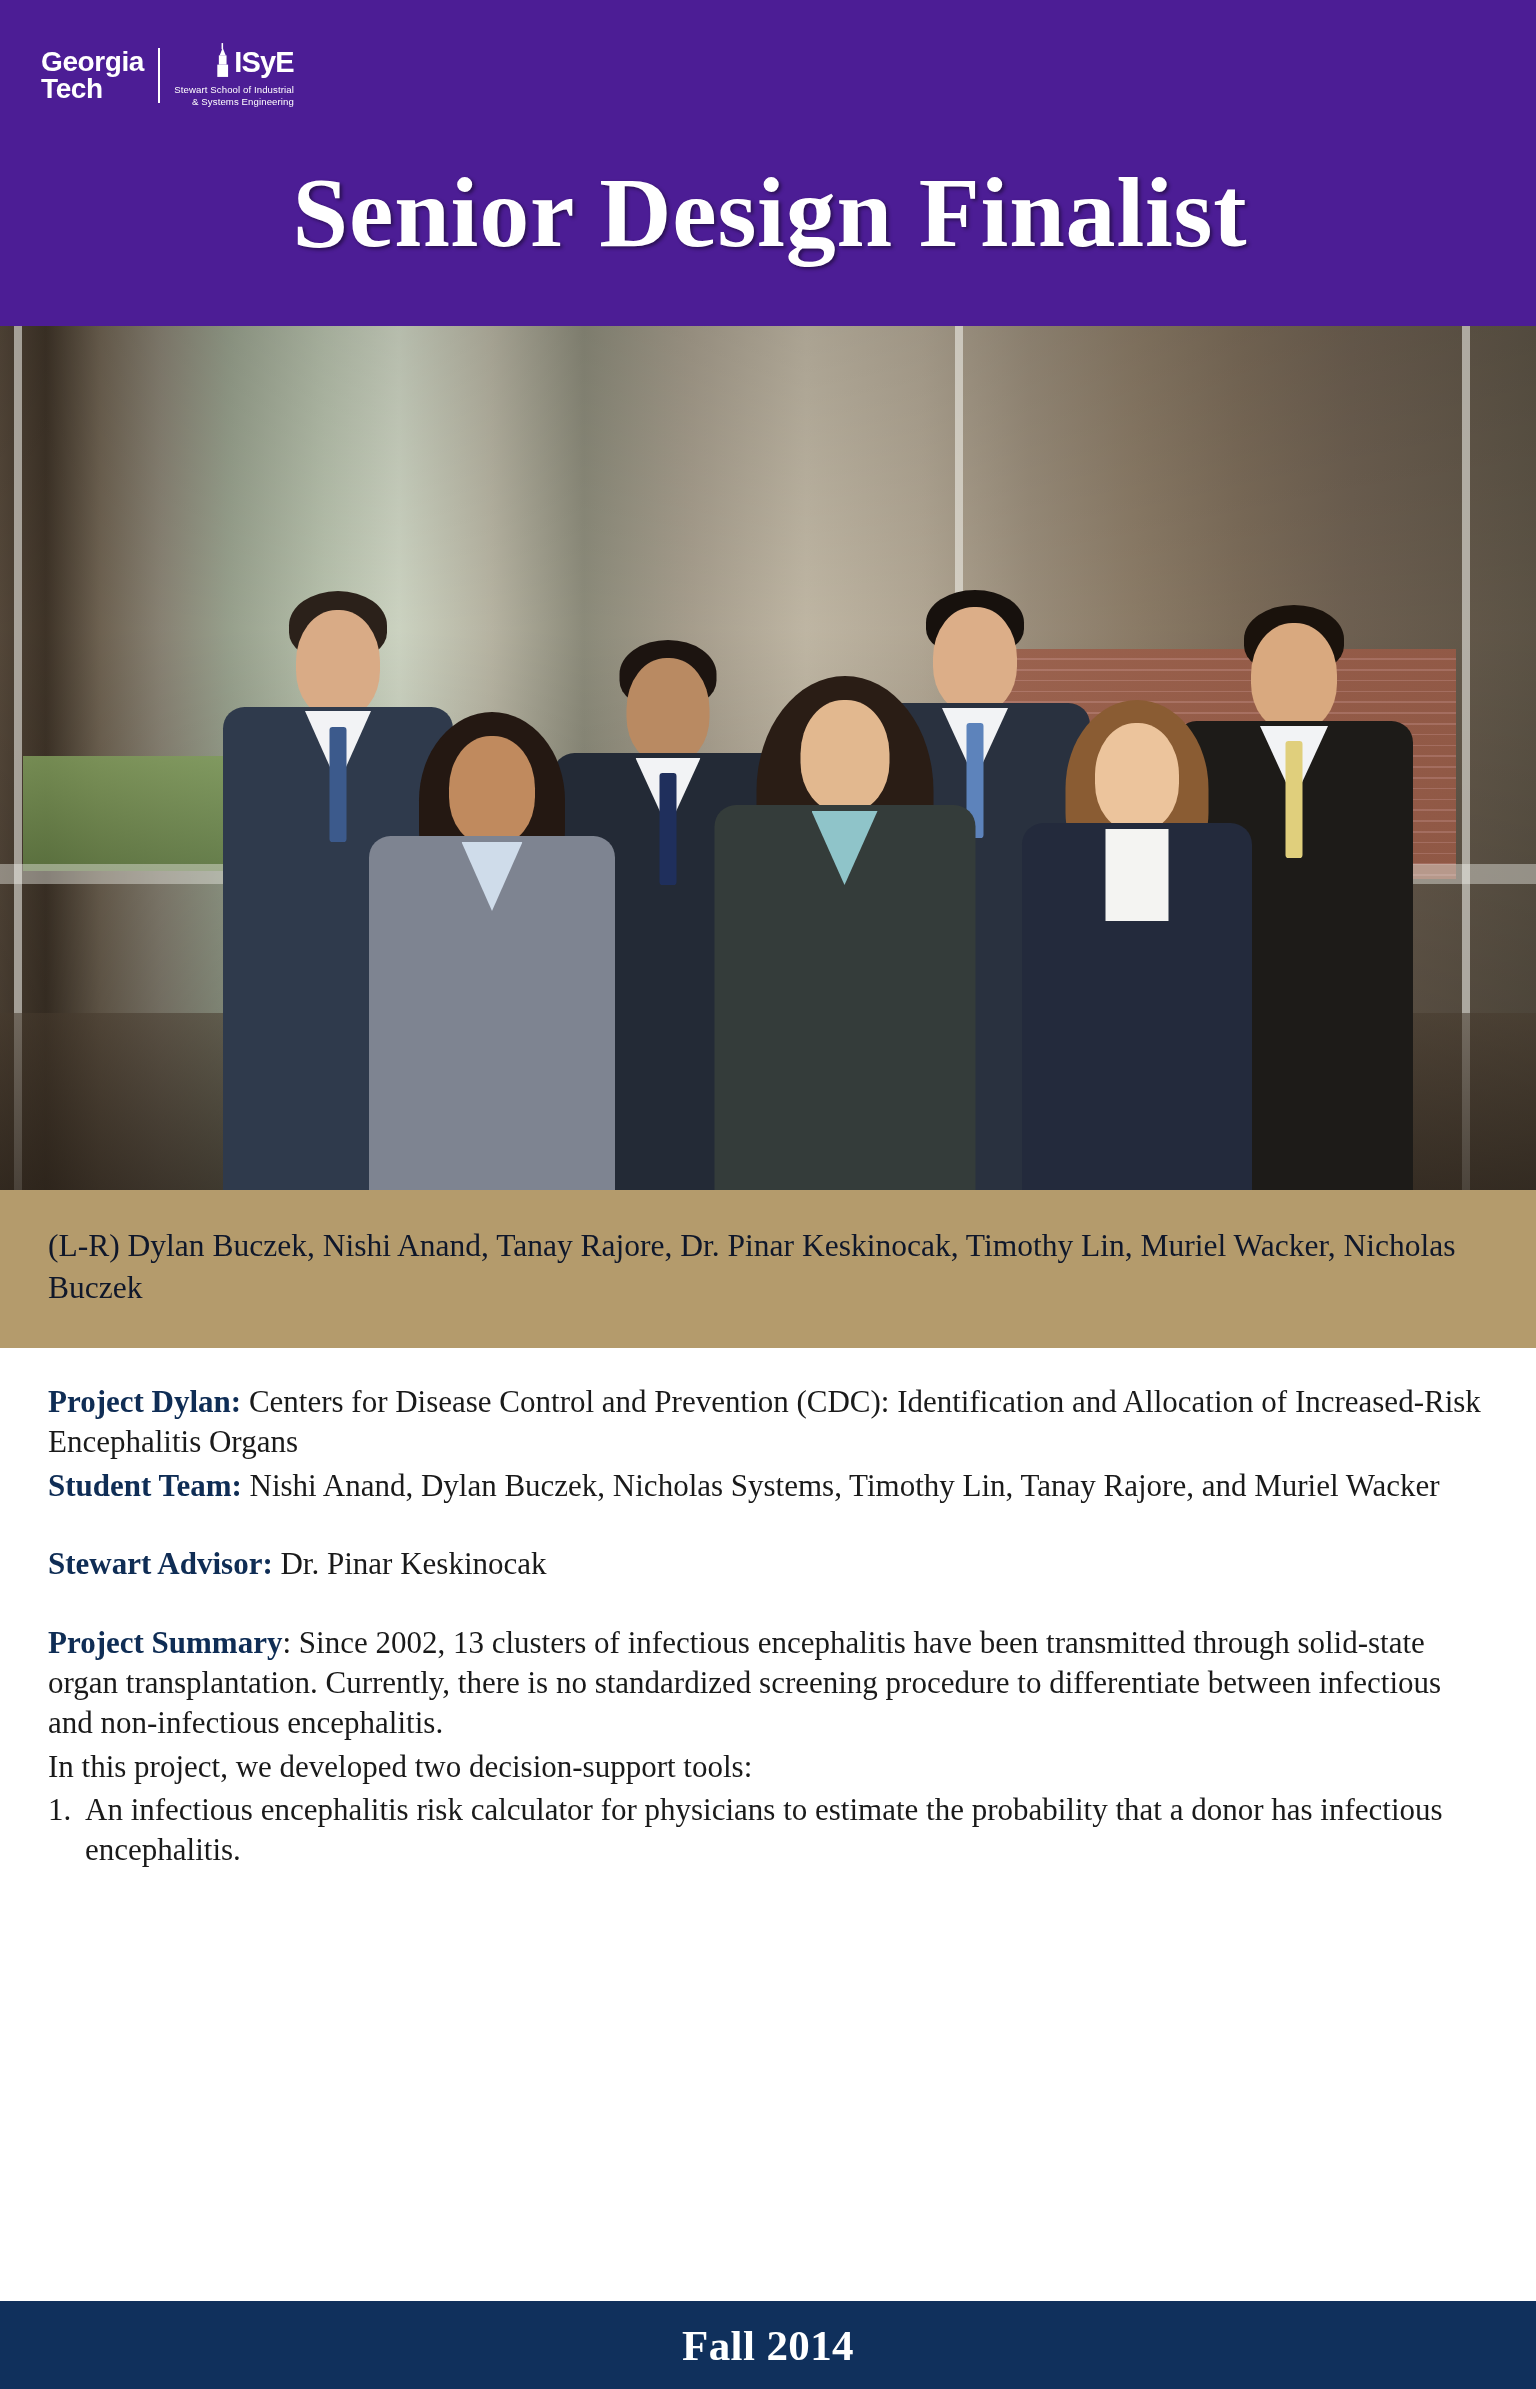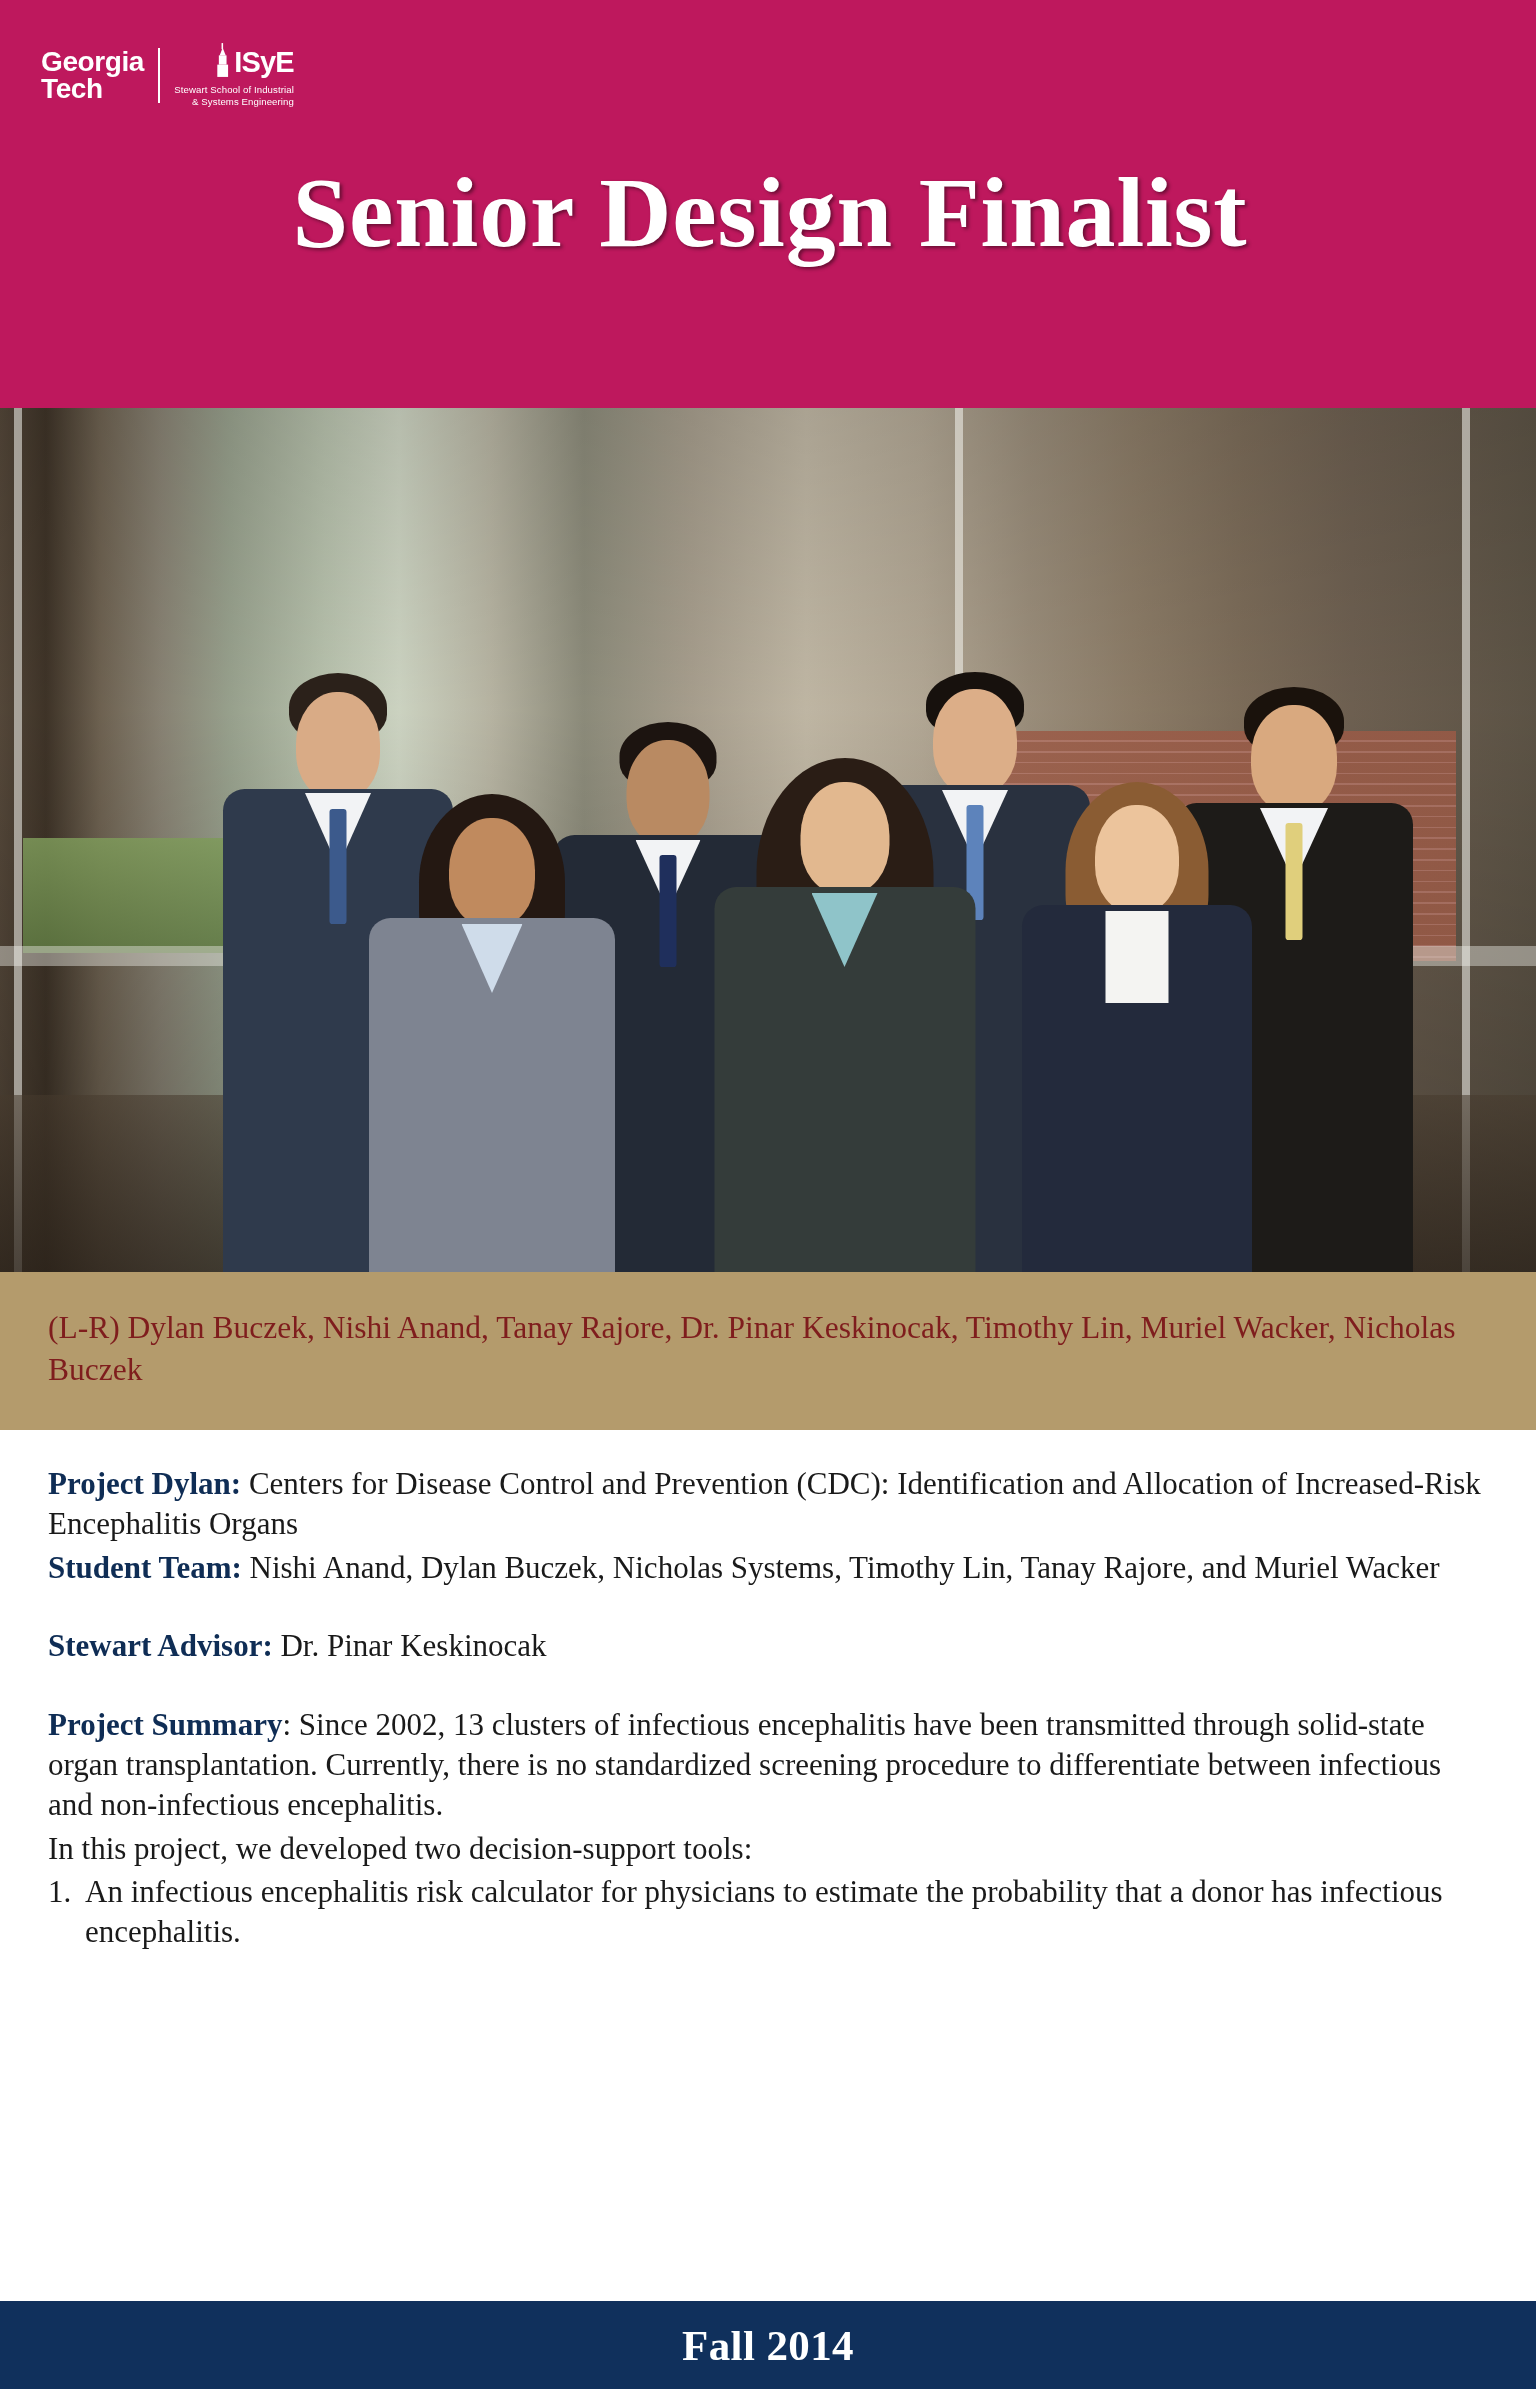--- a/index.html
+++ b/index.html
@@ -19,8 +19,8 @@
   .header {
     position: relative;
     width: 1536px;
-    height: 408px;
-    background: #be185d;
+    height: 326px;
+    background: #4c1d95;
     box-sizing: border-box;
     padding-left: 8px;
   }

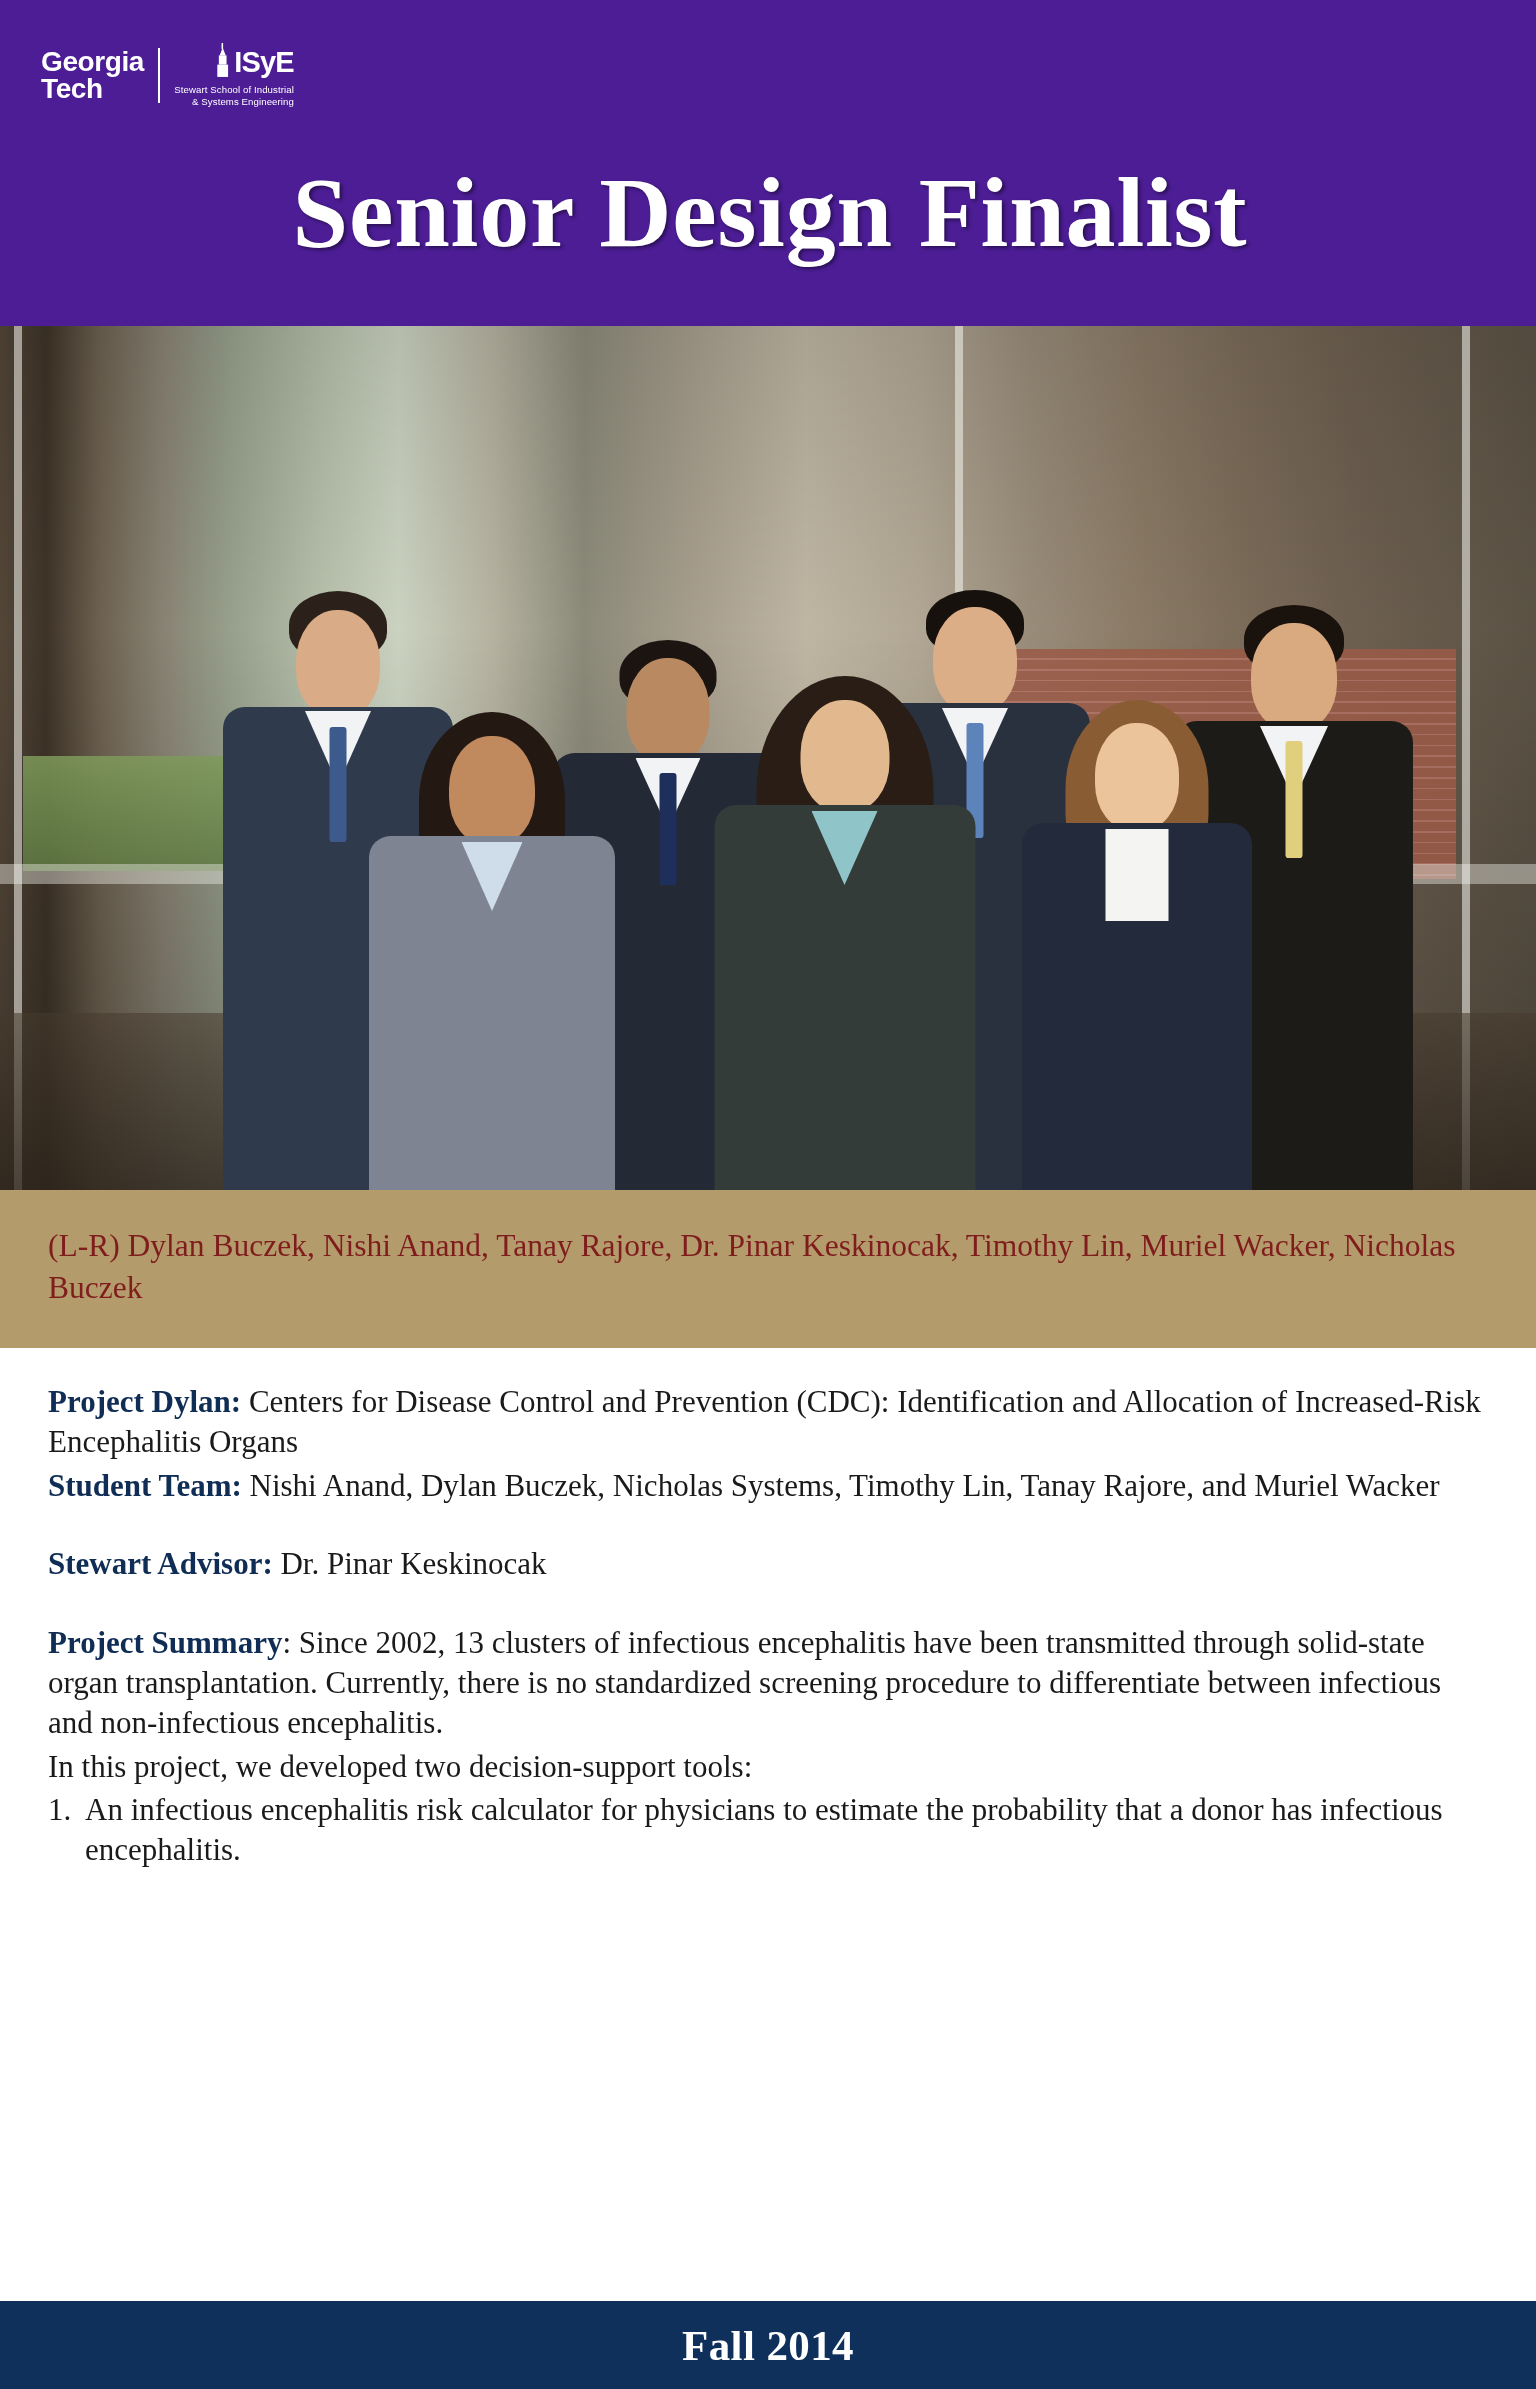--- a/index.html
+++ b/index.html
@@ -199,7 +199,7 @@
     padding: 35px 48px 40px 48px;
   }
   .caption-text {
-    color: #7f1d1d;
+    color: #0f172a;
     font-size: 31.5px;
     line-height: 1.32;
     font-family: "Liberation Serif", serif;

